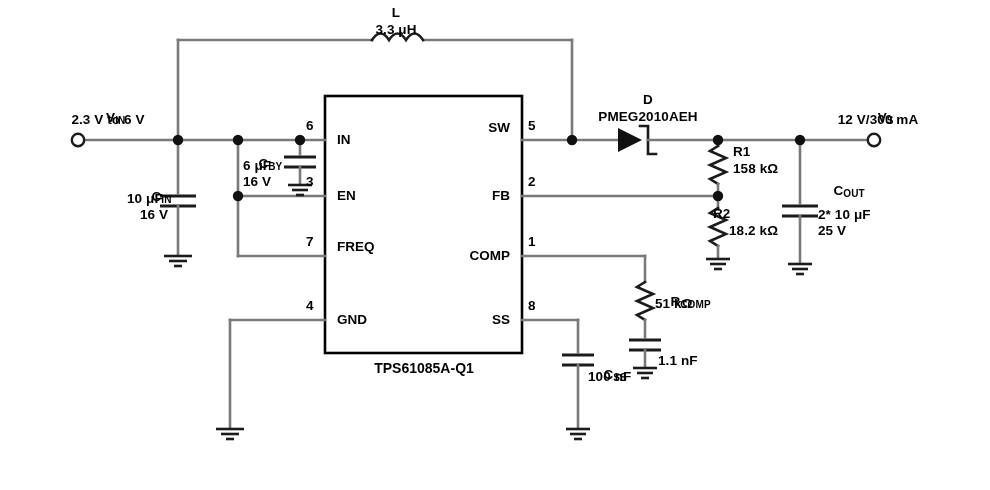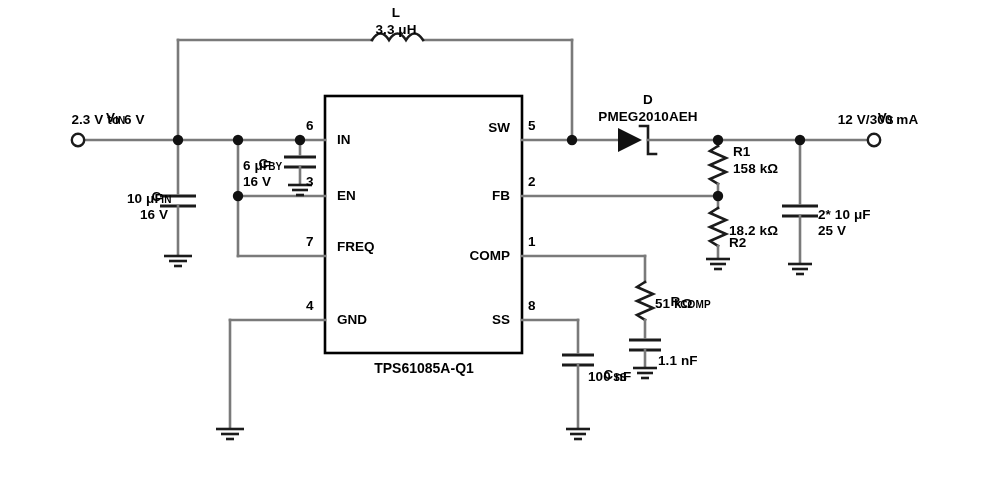--- a/index.html
+++ b/index.html
@@ -182,6 +182,9 @@
   <div class="lbl" style="left:729px;top:206px;margin-top:29px;">R2</div>
   <div class="lbl" style="left:729px;top:223px;">18.2 kΩ</div>
 
+  <div class="lbl" style="left:818px;top:168px;">
+    <span>C</span><span class="sub">OUT</span>
+  </div>
   <div class="lbl" style="left:818px;top:207px;">2* 10 μF</div>
   <div class="lbl" style="left:818px;top:223px;">25 V</div>
 

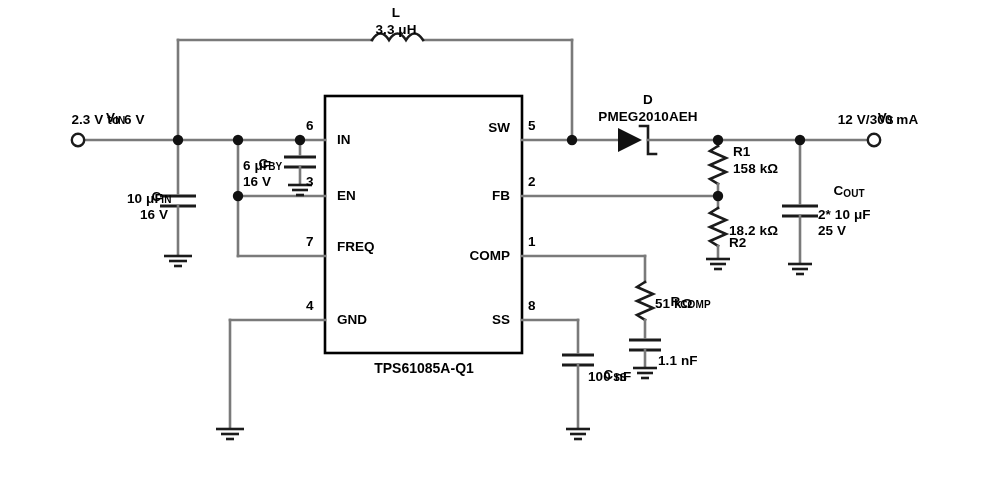--- a/index.html
+++ b/index.html
@@ -179,7 +179,7 @@
   <div class="lbl" style="left:733px;top:144px;">R1</div>
   <div class="lbl" style="left:733px;top:161px;">158 kΩ</div>
 
-  <div class="lbl" style="left:729px;top:206px;margin-top:29px;">R2</div>
+  <div class="lbl" style="left:713px;top:206px;">R2</div>
   <div class="lbl" style="left:729px;top:223px;">18.2 kΩ</div>
 
   <div class="lbl" style="left:818px;top:168px;">

